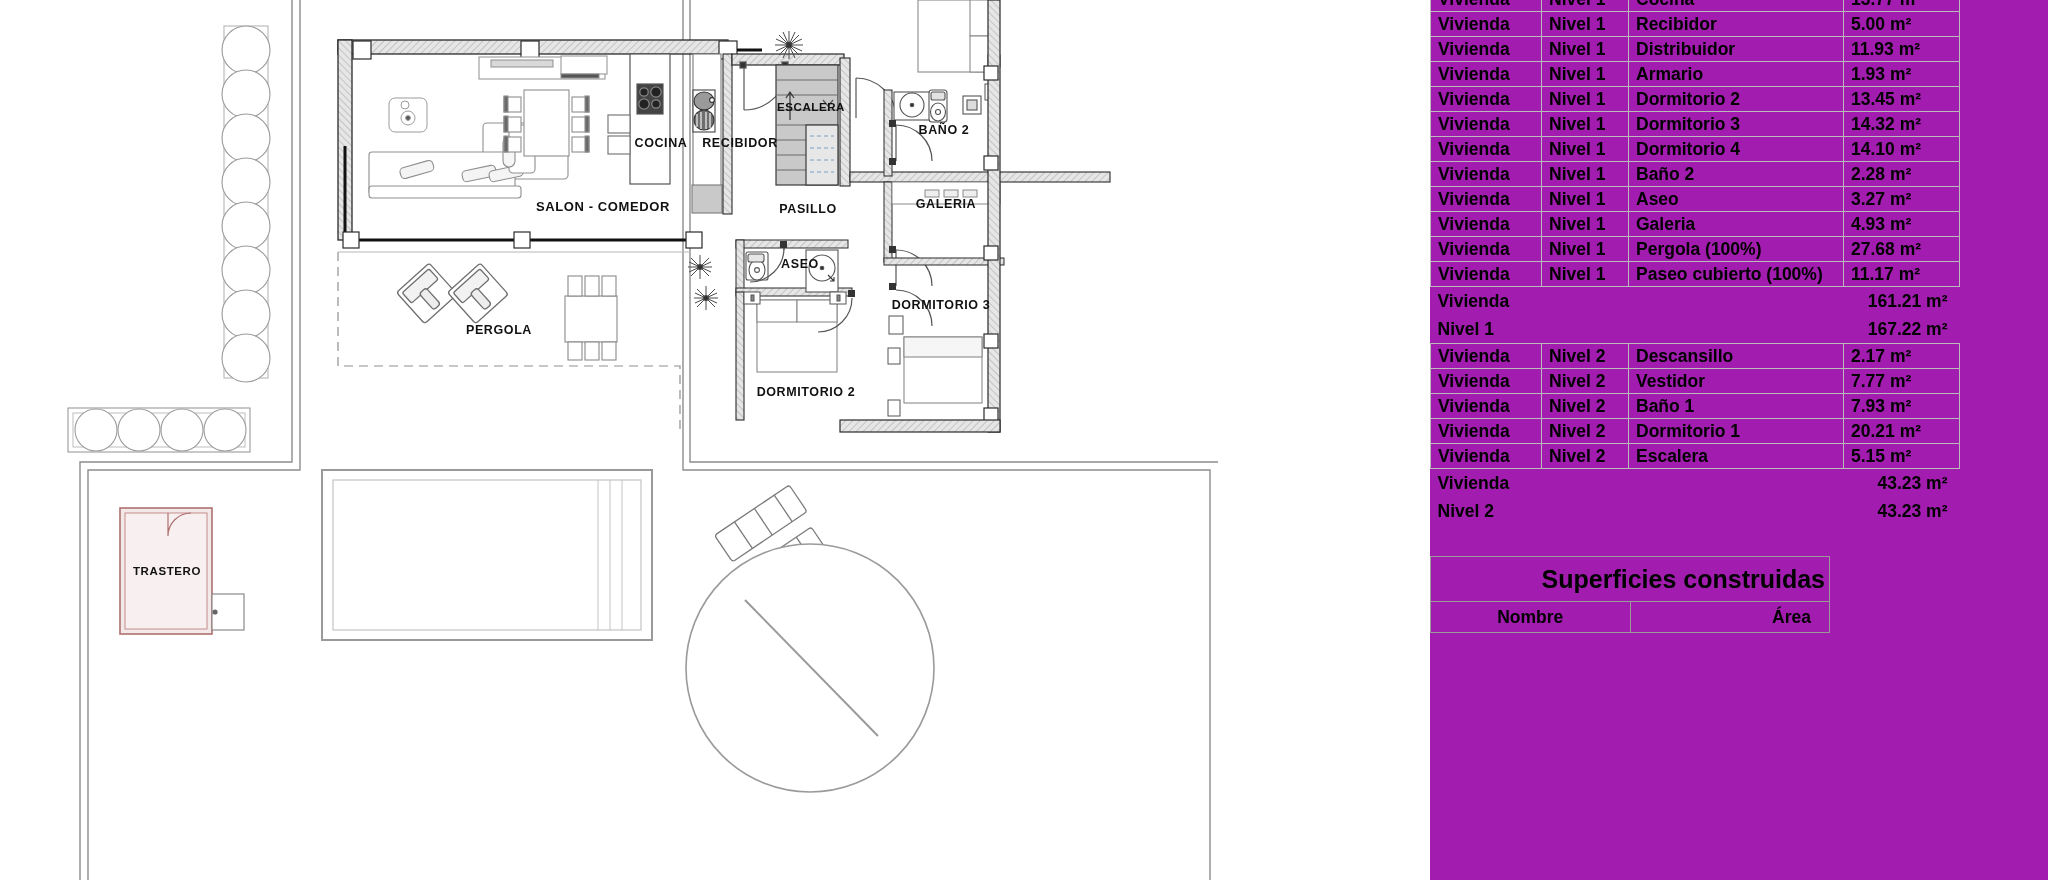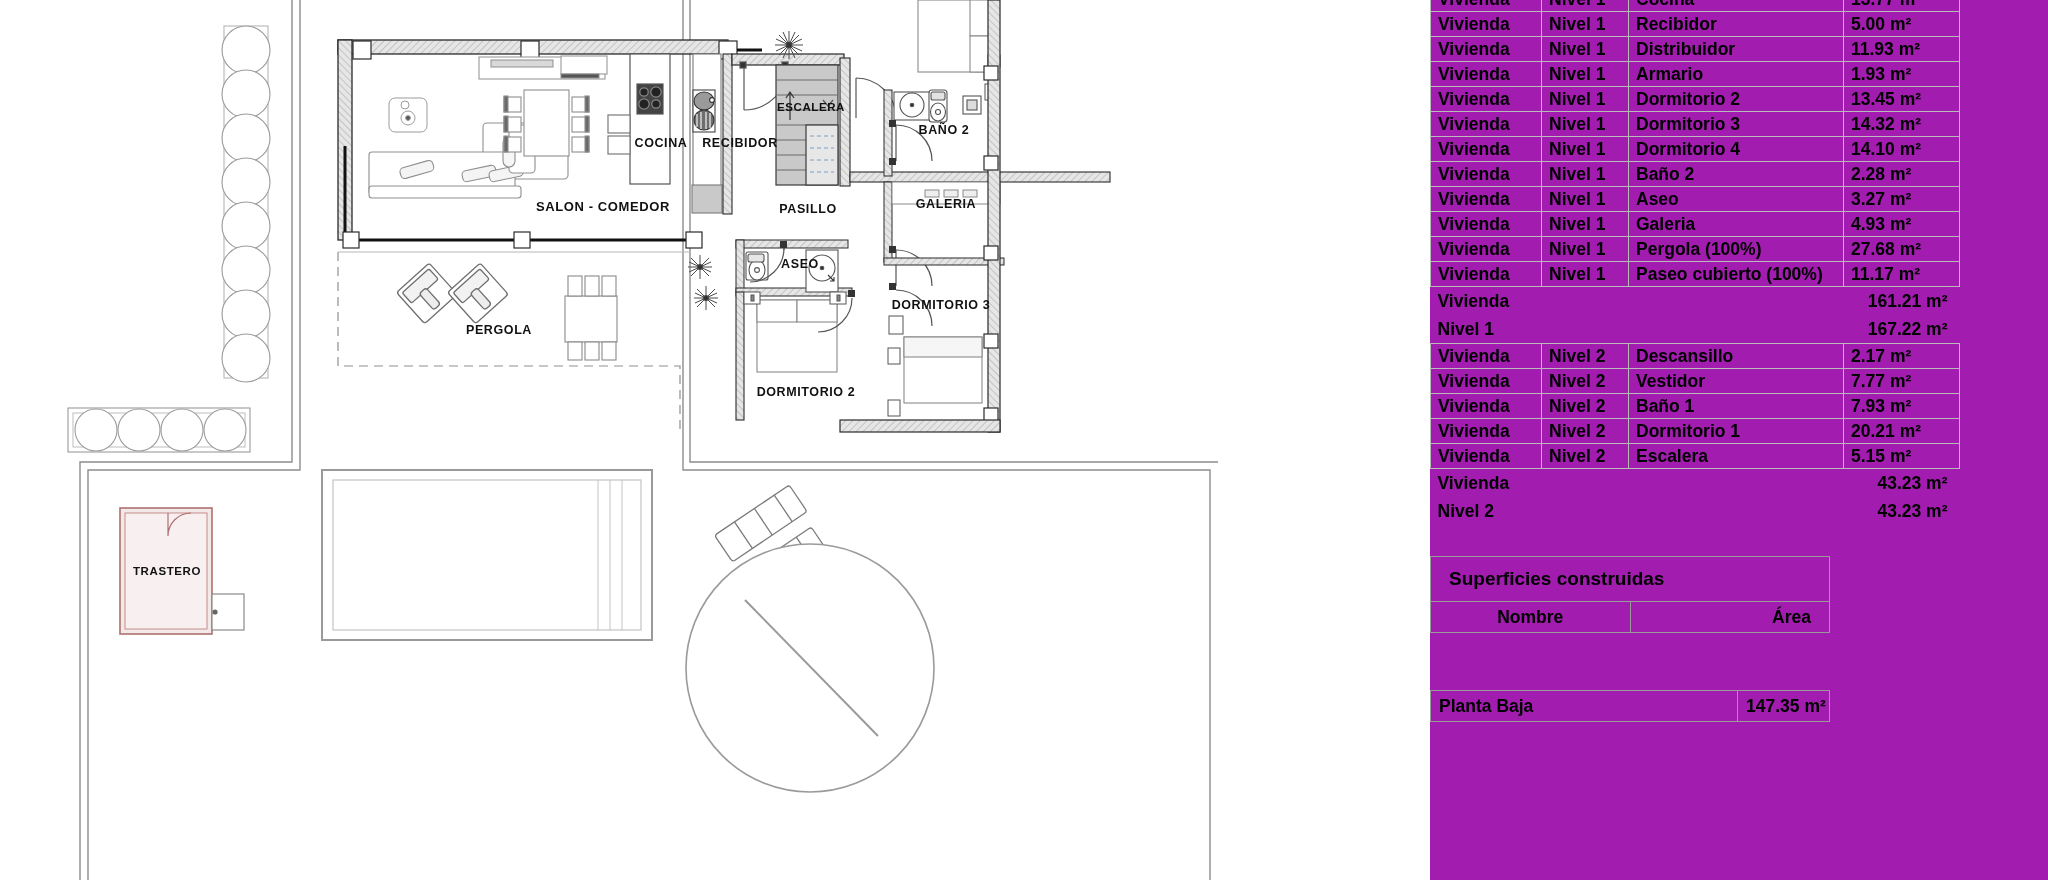--- a/index.html
+++ b/index.html
@@ -75,7 +75,7 @@
     white-space:nowrap;
   }
   table.built td.title{
-    text-align:left;font-size:19px;padding:8px 18px;height:28px;
+    text-align:right;font-size:25px;padding:8px 4px;height:28px;
   }
   table.built td.hd{text-align:center;margin-top:32px;}
   table.built td.nm{width:290px;}

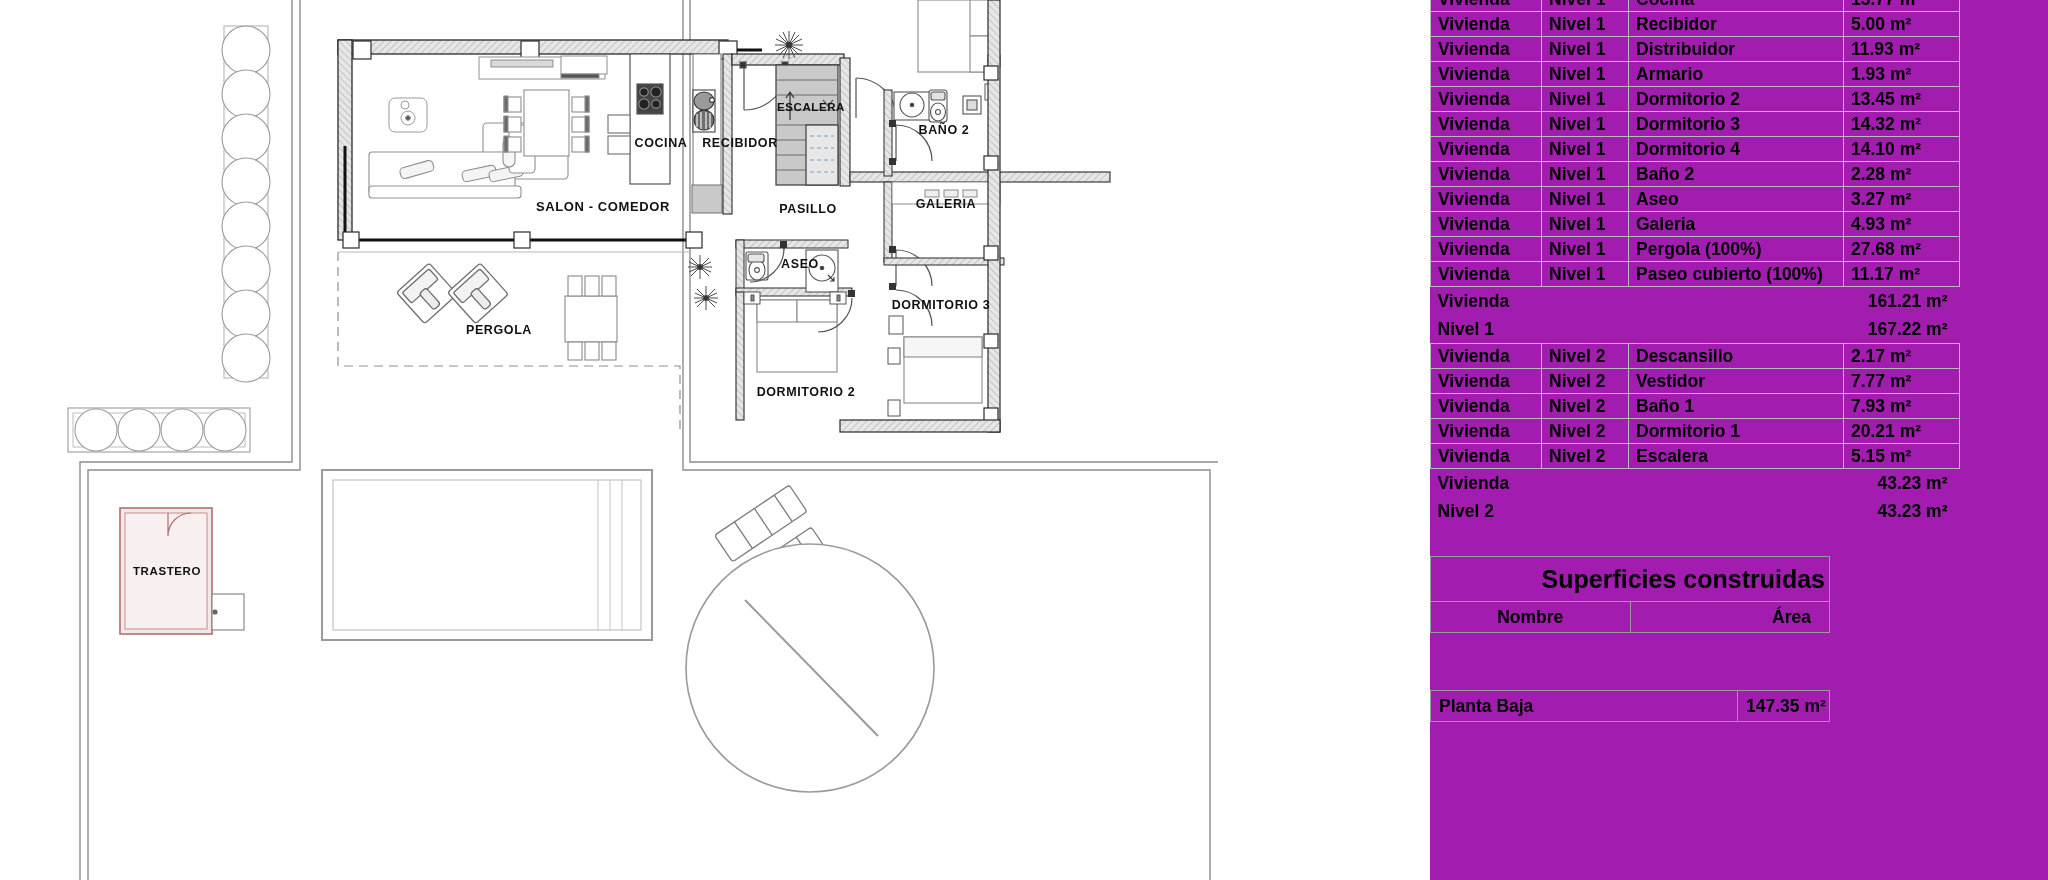--- a/index.html
+++ b/index.html
@@ -607,16 +607,6 @@
       </table>
     </div>
 
-    <div style="position:absolute;left:0px;top:690px;width:420px;">
-      <table class="built">
-        <tbody id="built-body">
-            <tr>
-              <td class="nm">Planta Baja</td>
-              <td class="ar">147.35 m²</td>
-            </tr>
-          </tbody>
-      </table>
-    </div>
 
   </div>
 </div>

